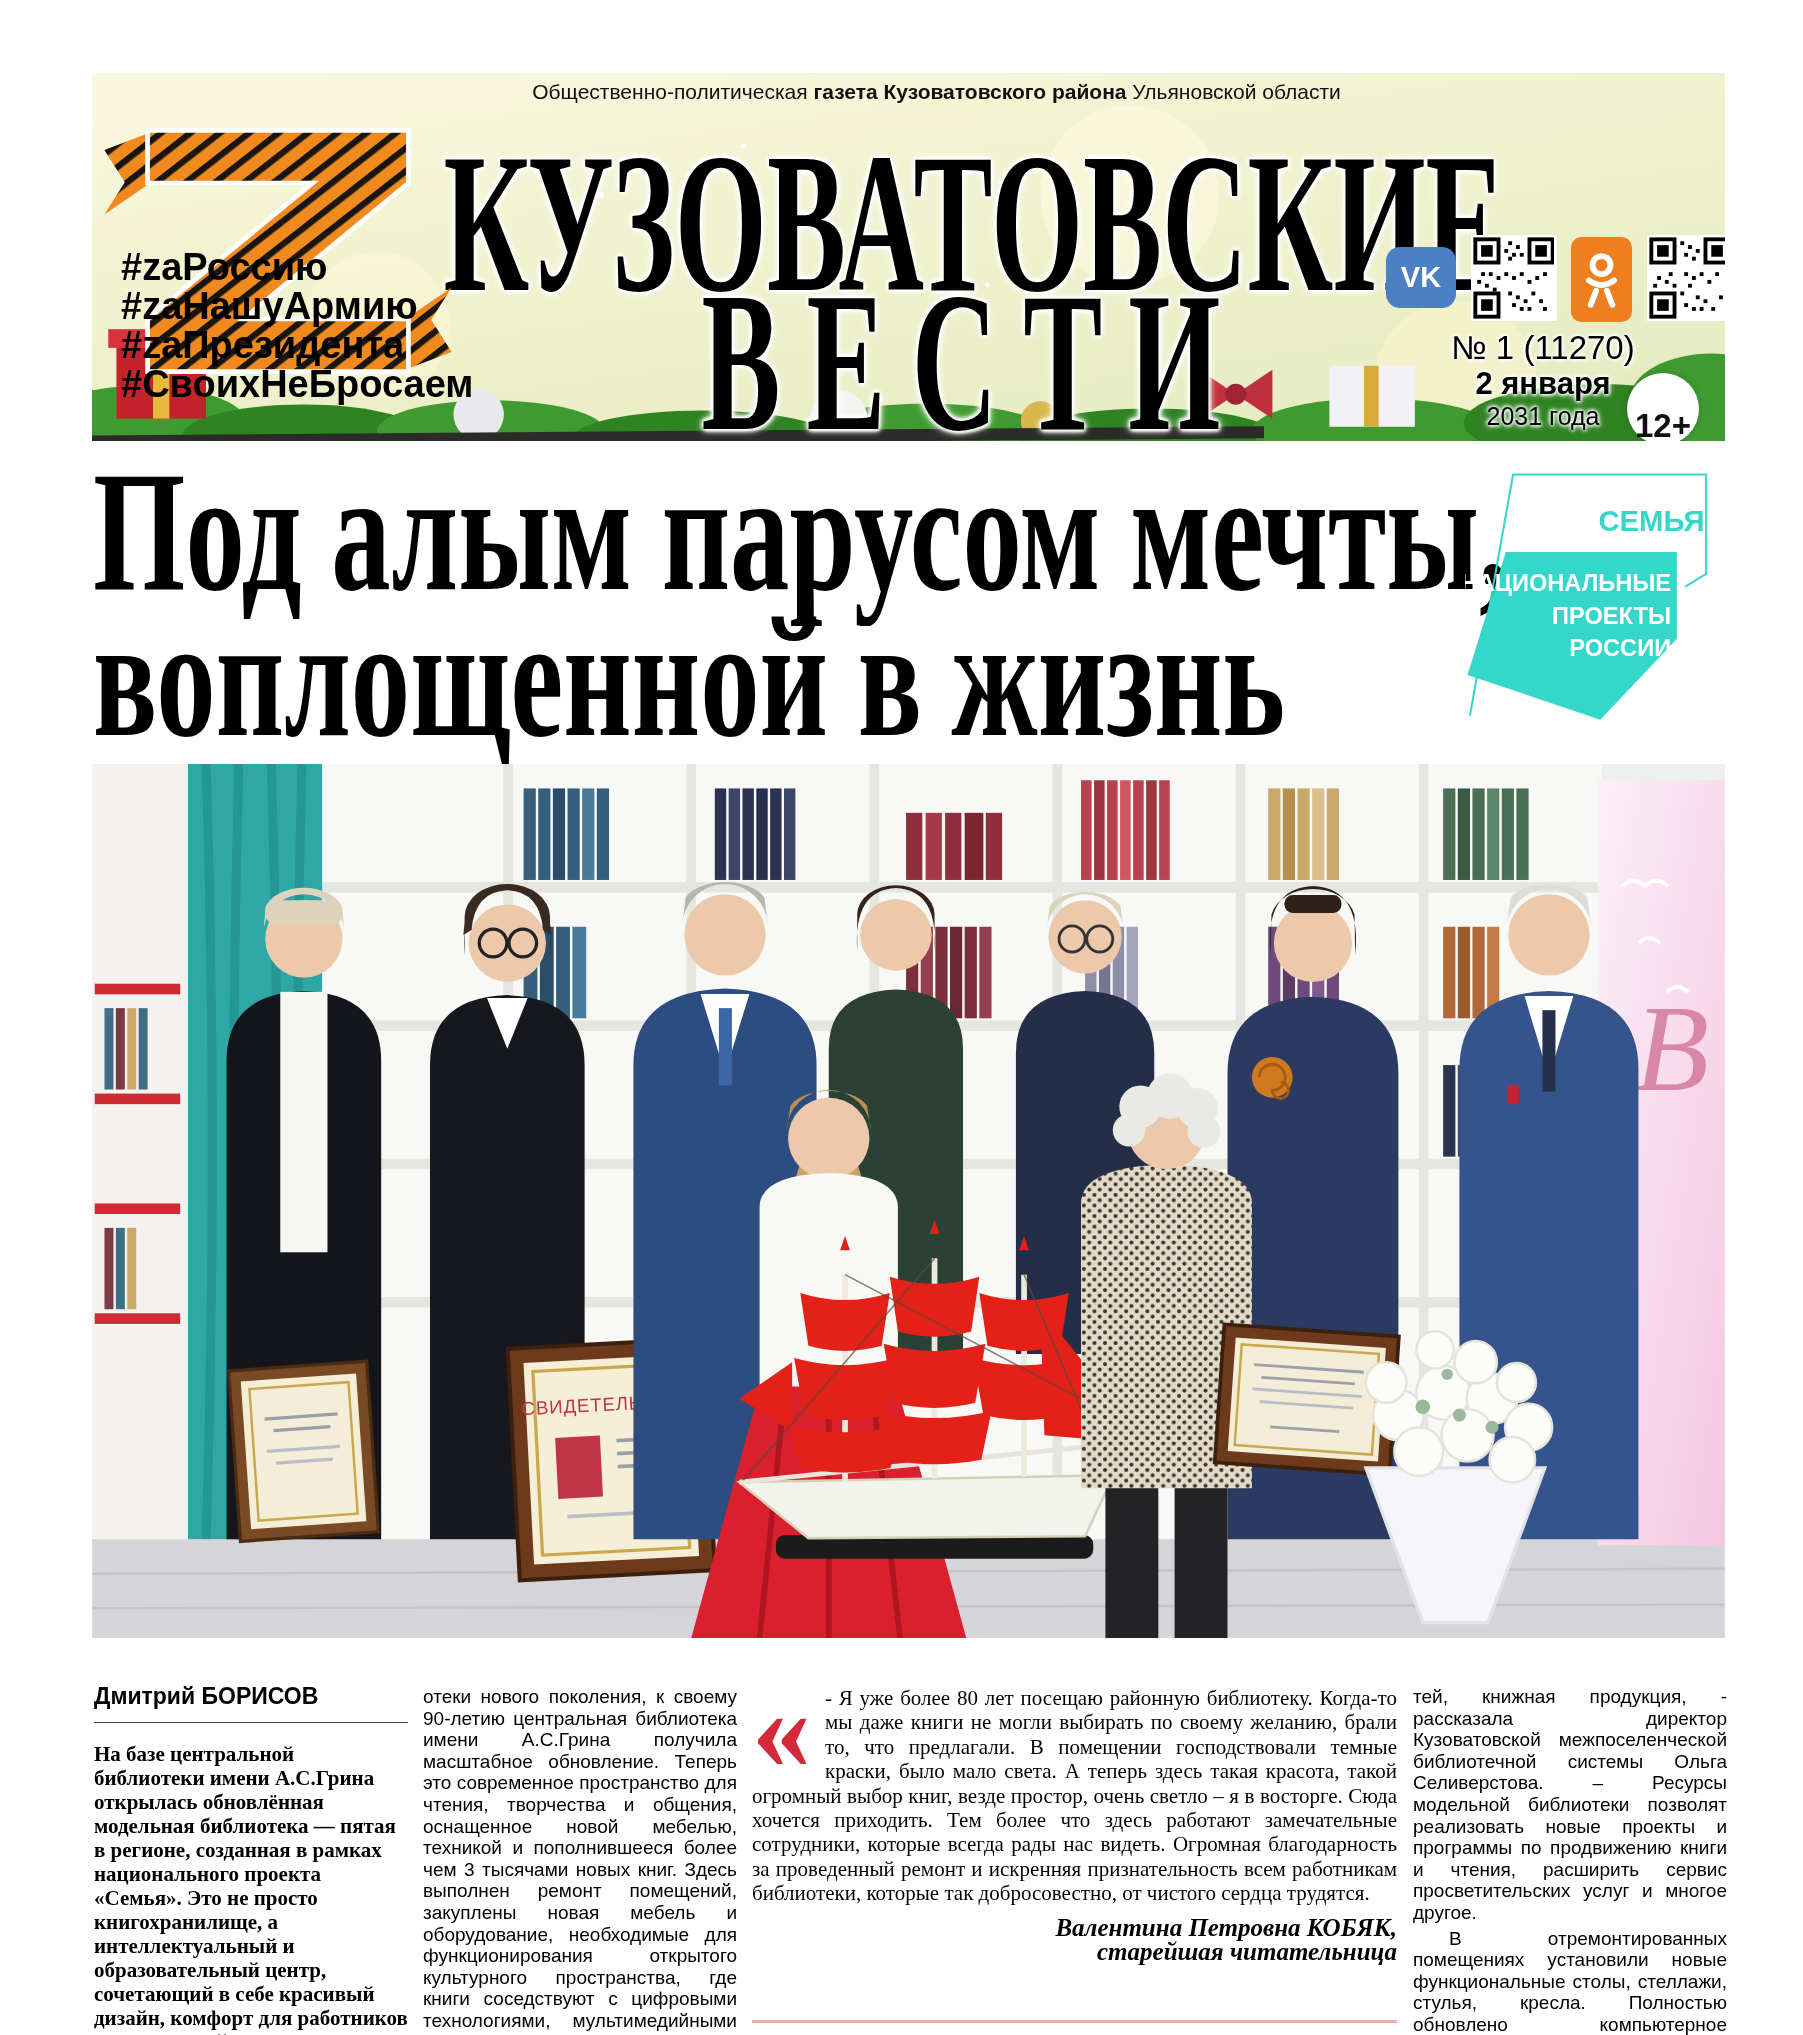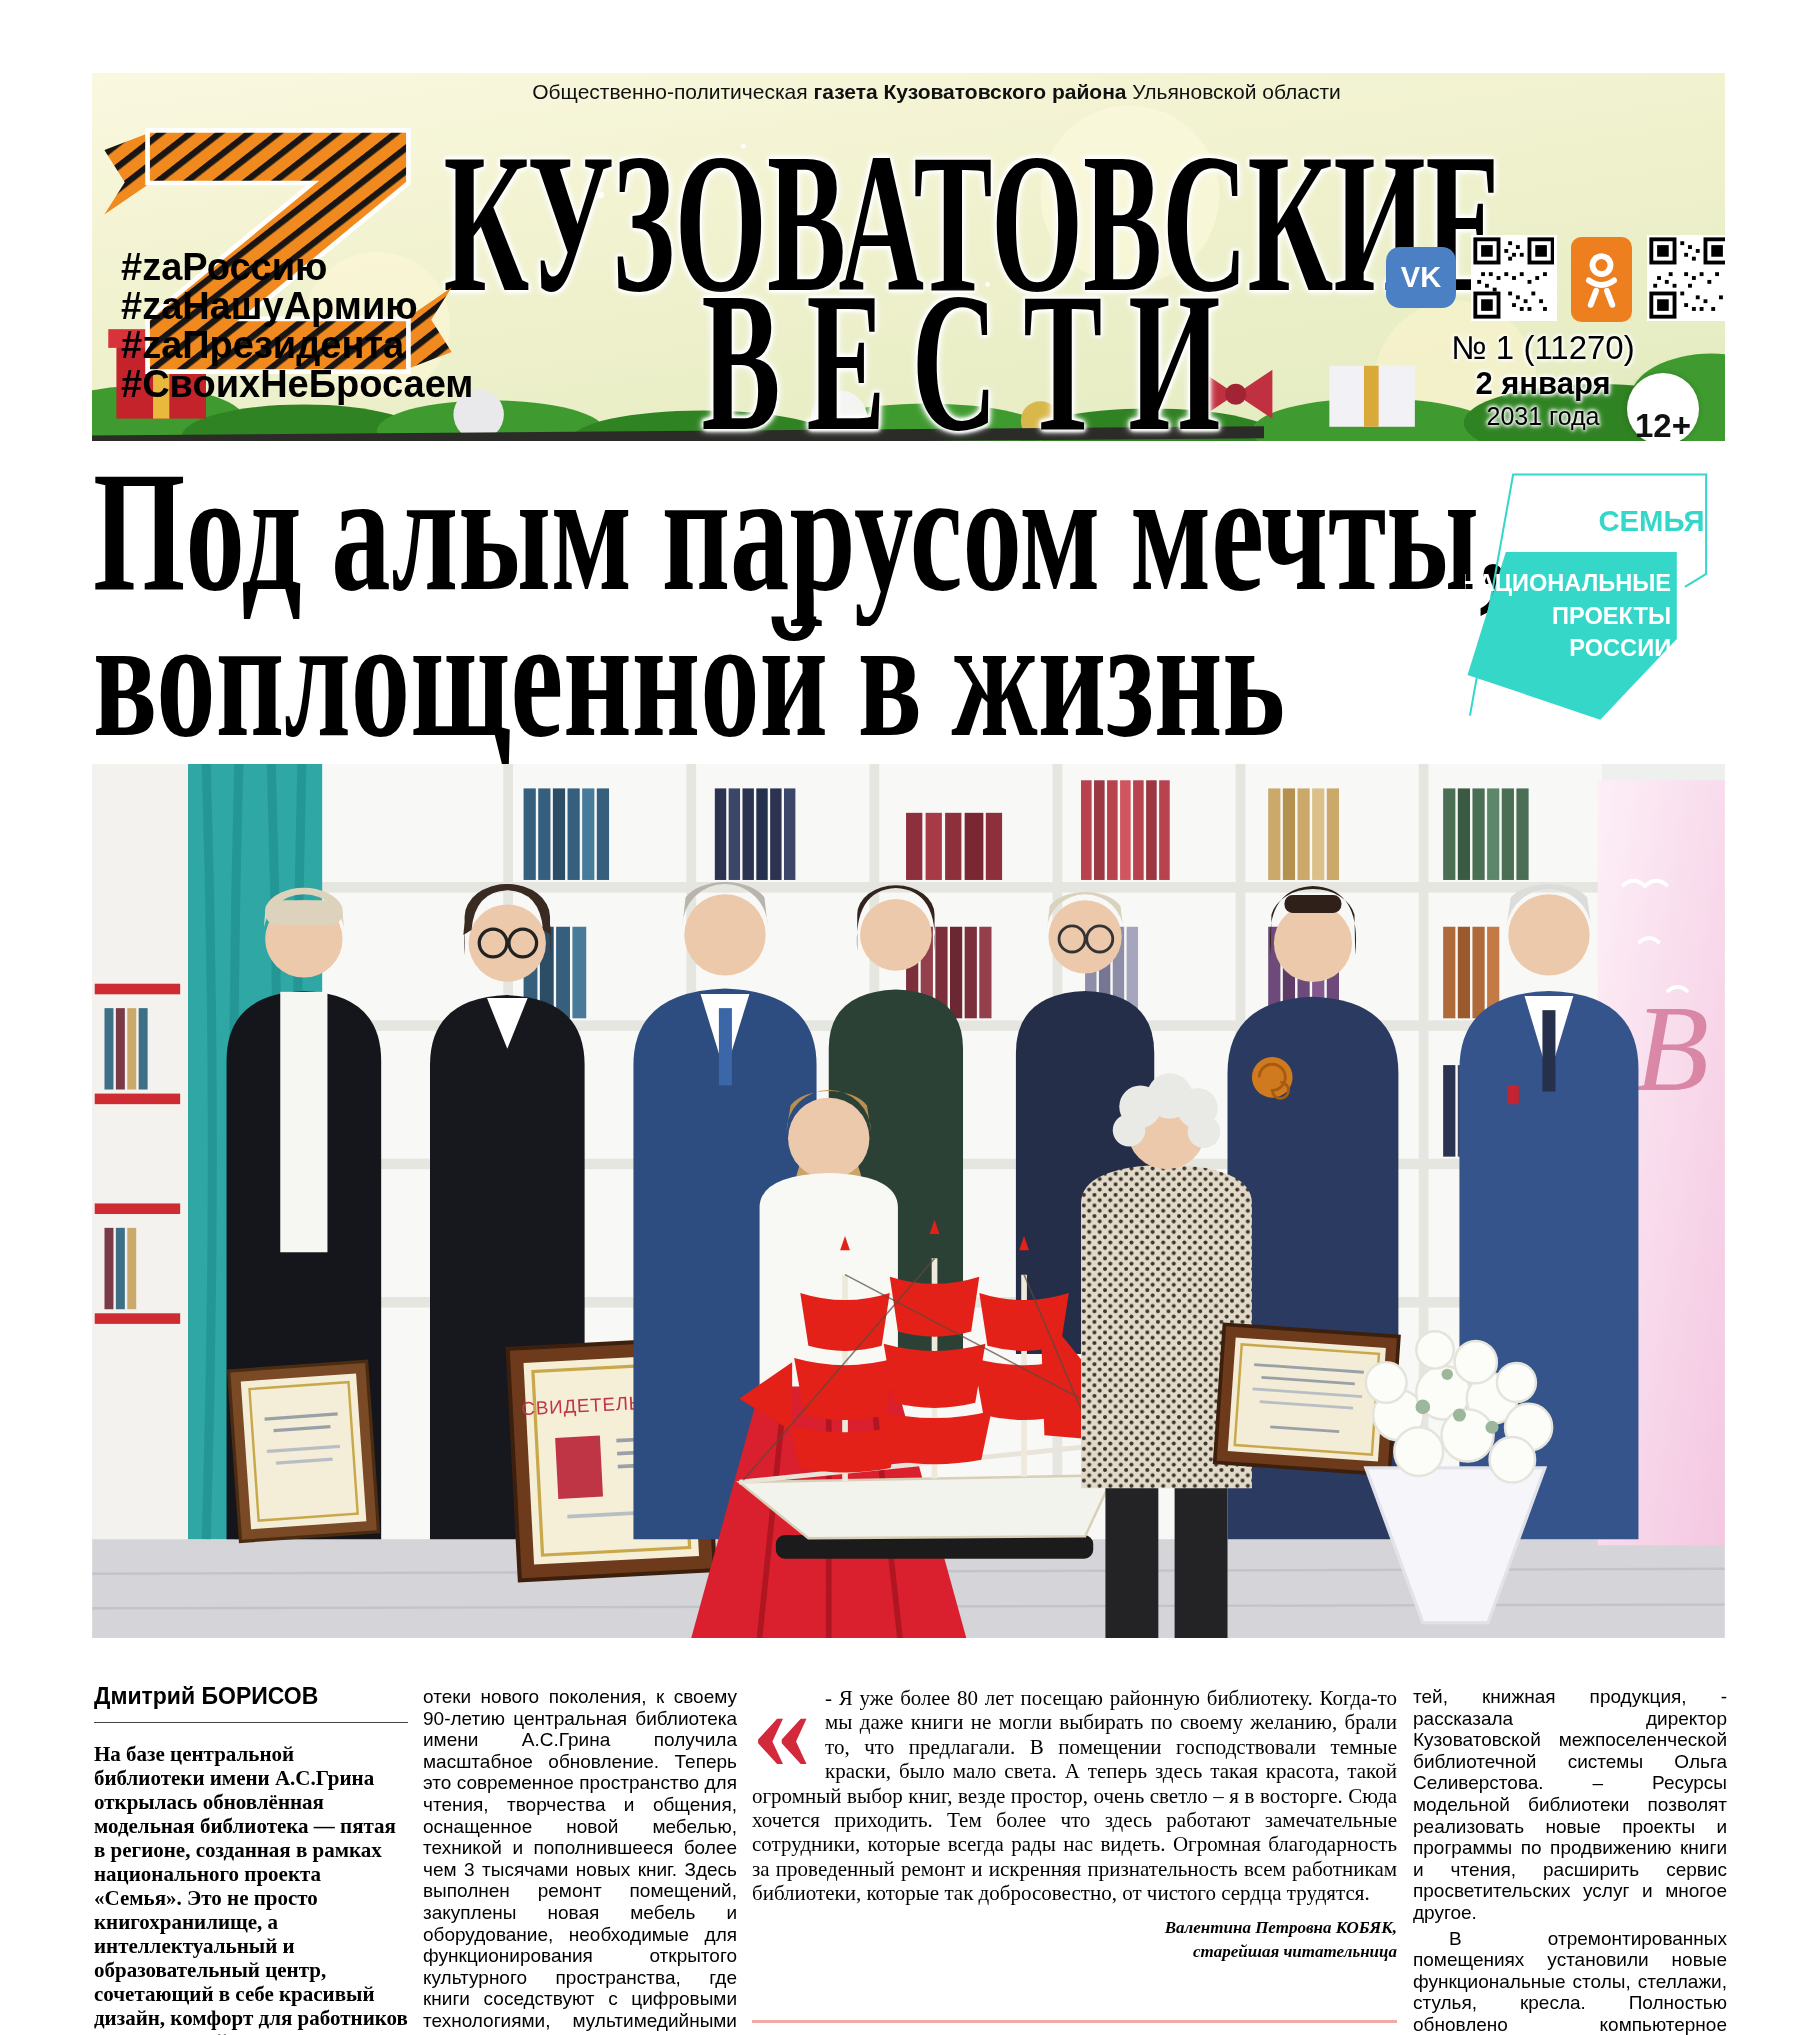--- a/index.html
+++ b/index.html
@@ -53,7 +53,7 @@
   .quote{position:absolute;left:752px;top:1686px;width:645px;font-family:"Liberation Serif",serif;
          font-size:21px;line-height:24.4px;text-align:justify;}
   .qmark{float:left;font-size:118px;line-height:0.62;color:#d2293b;font-weight:bold;margin:5.7px 14px 0 0;font-family:"Liberation Serif",serif;}
-  .attr{margin-top:10.6px;text-align:right;font-weight:bold;font-style:italic;font-size:17px;line-height:23.6px;}
+  .attr{margin-top:10.6px;text-align:right;font-weight:bold;font-style:italic;font-size:25px;line-height:23.6px;}
   .rule-pink{position:absolute;left:752px;top:2020px;width:645px;height:3.3px;background:#f2a9a3;}
 </style>
 </head>

